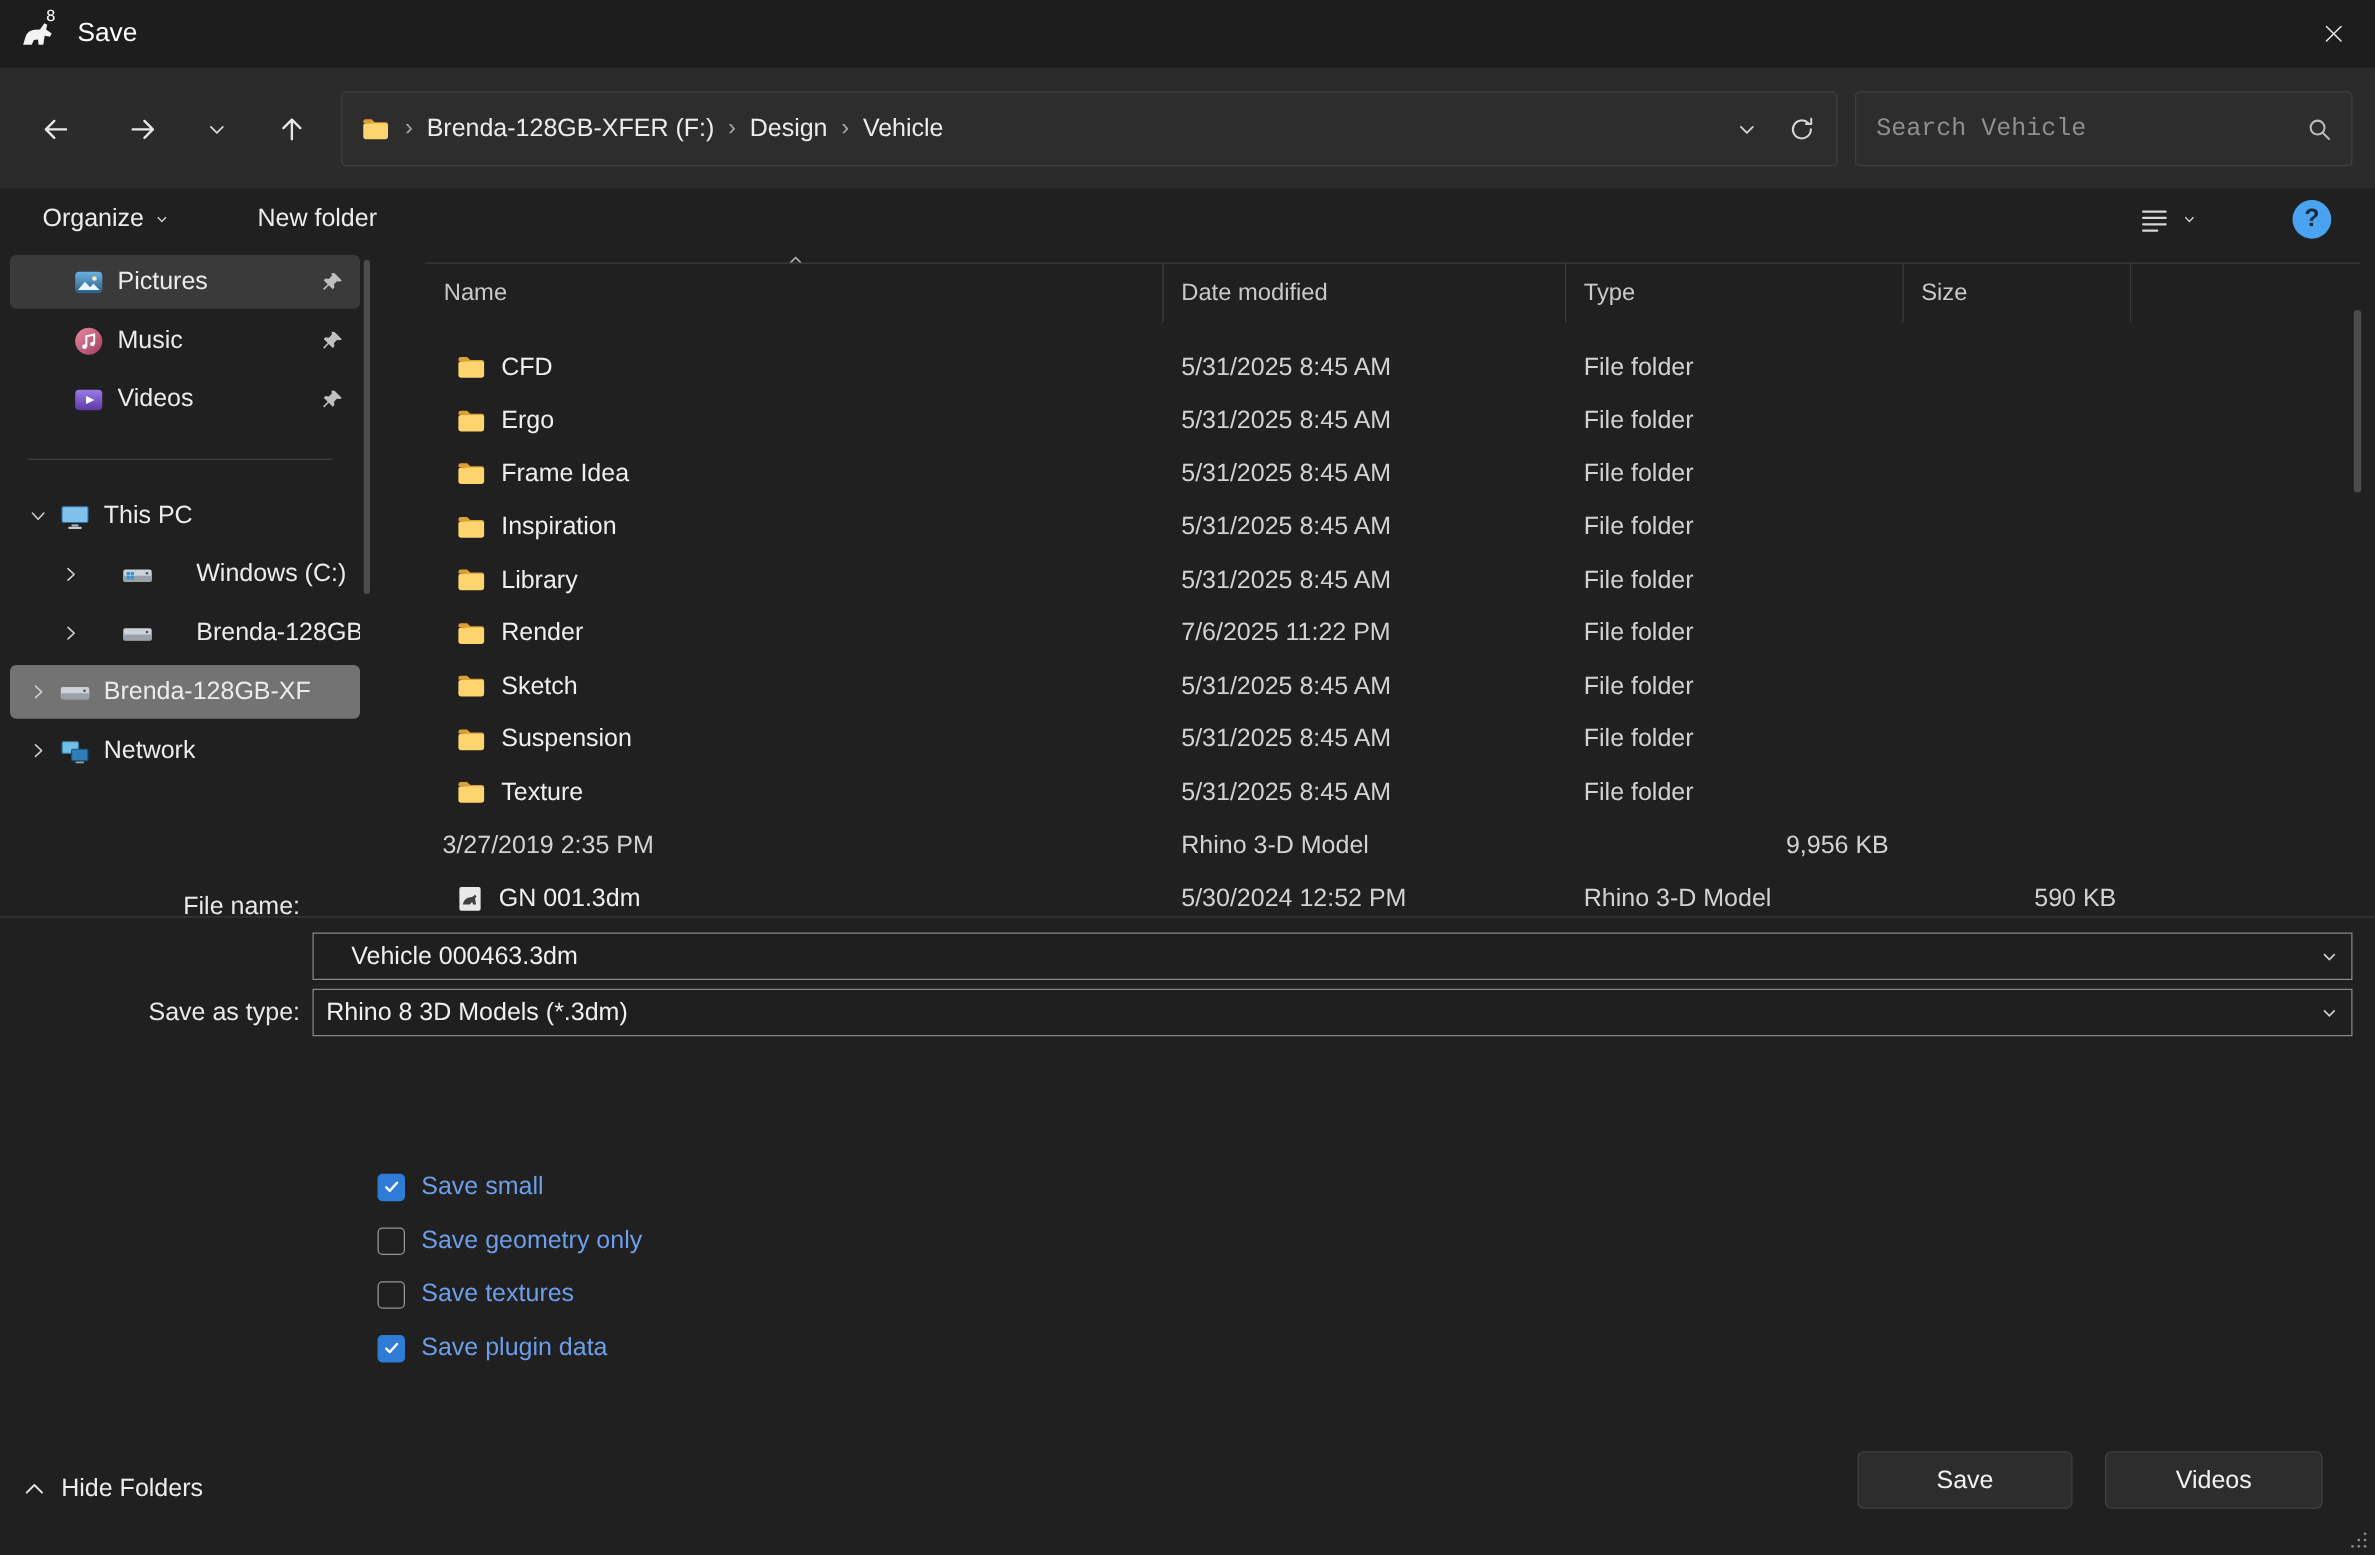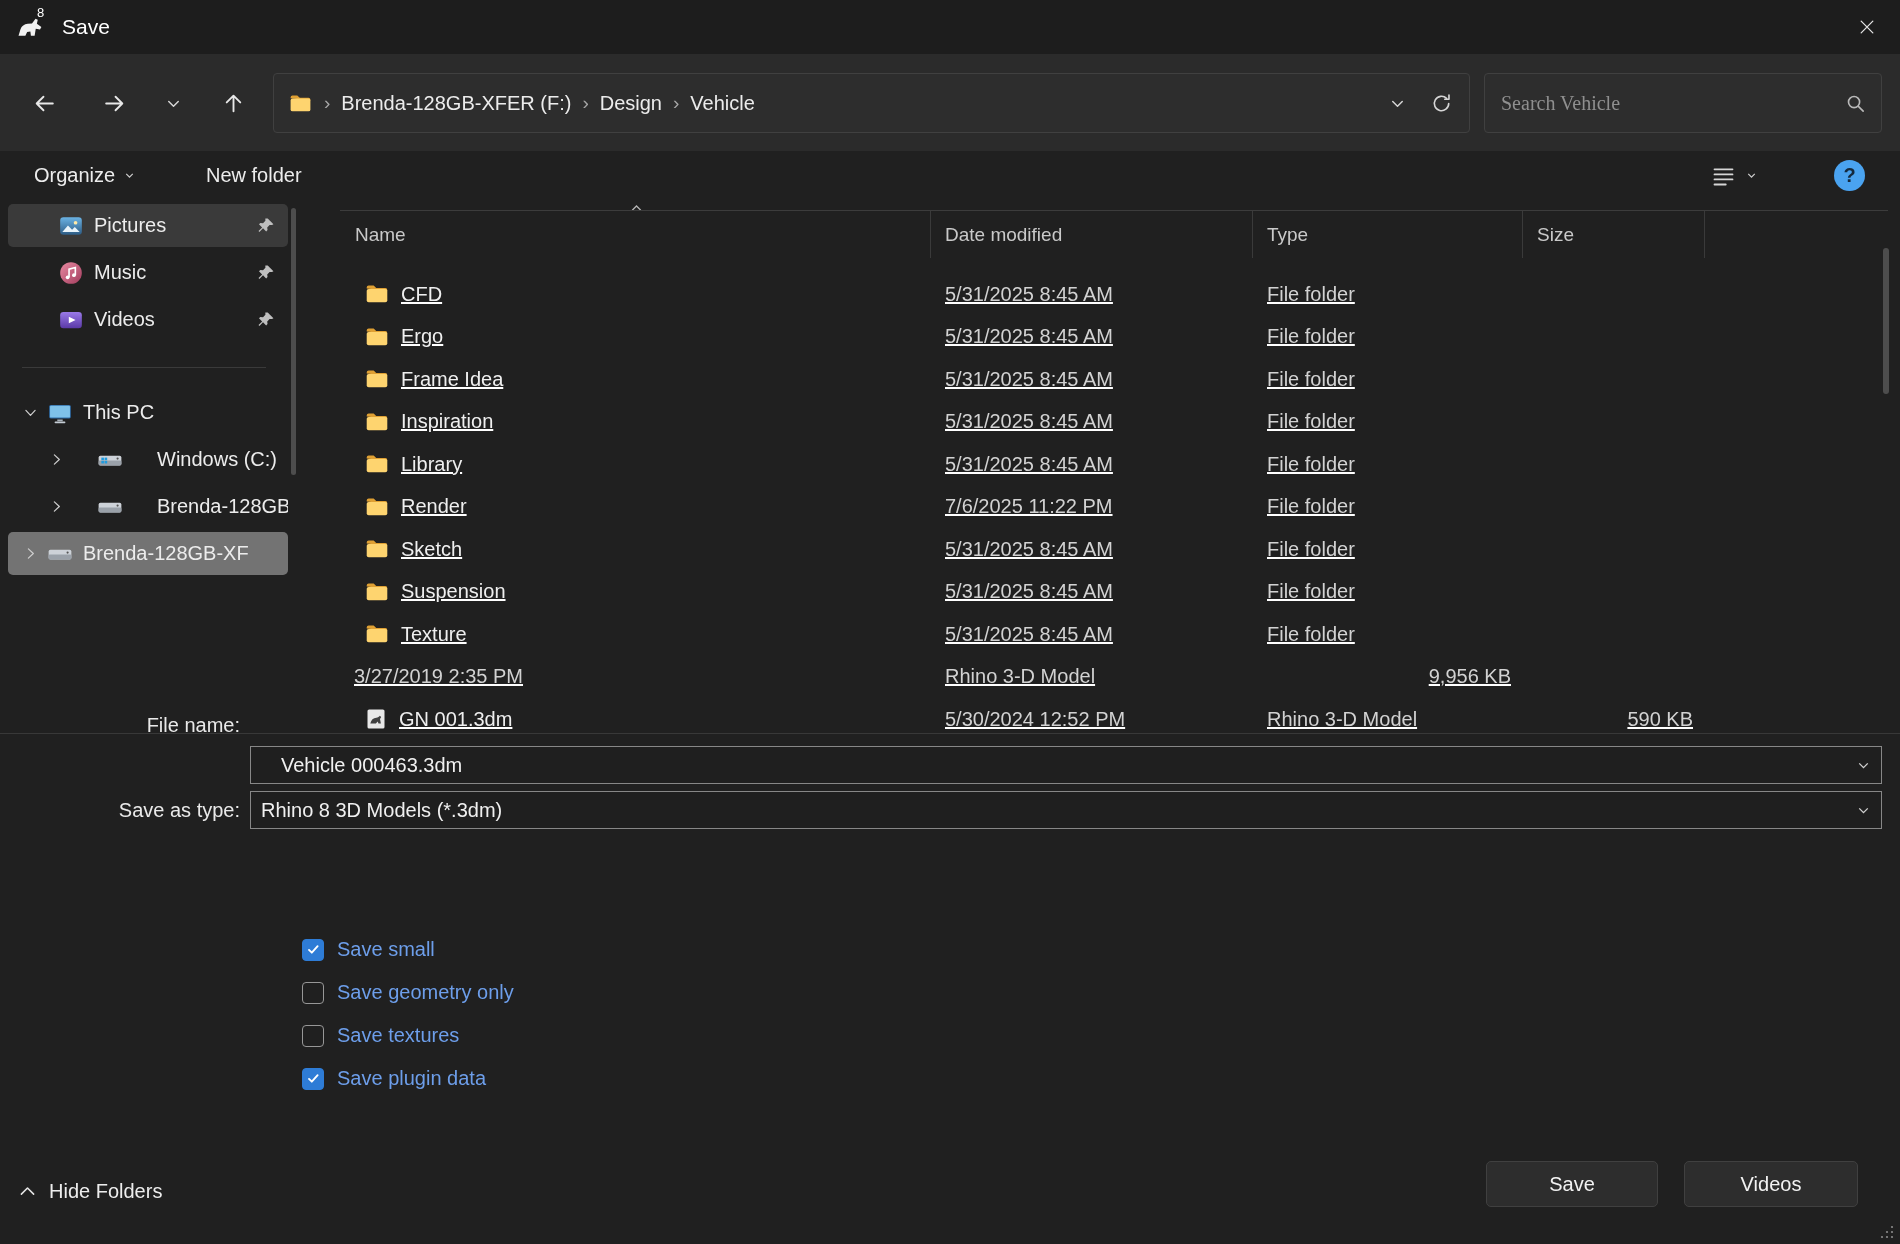--- a/index.html
+++ b/index.html
@@ -30,7 +30,7 @@
   .address-spacer { flex:1; }
   .addr-btn { width:44px; height:46px; display:flex; align-items:center; justify-content:center; background:transparent; border:none; border-radius:4px; cursor:pointer; }
   .search-box { position:absolute; left:1484px; top:19px; width:398px; height:60px; background:#2d2d2d; border:1px solid #404040; border-radius:4px; display:flex; align-items:center; padding:0 14px 0 16px; }
-  .search-box input { flex:1; background:transparent; border:none; outline:none; color:#ffffff; font-size:20px; font-family:Liberation Serif, serif; min-width:0; }
+  .search-box input { flex:1; background:transparent; border:none; outline:none; color:#ffffff; font-size:20px; font-family:Liberation Mono, monospace; min-width:0; }
   .search-box input::placeholder { color:#8f8f8f; }
 
   

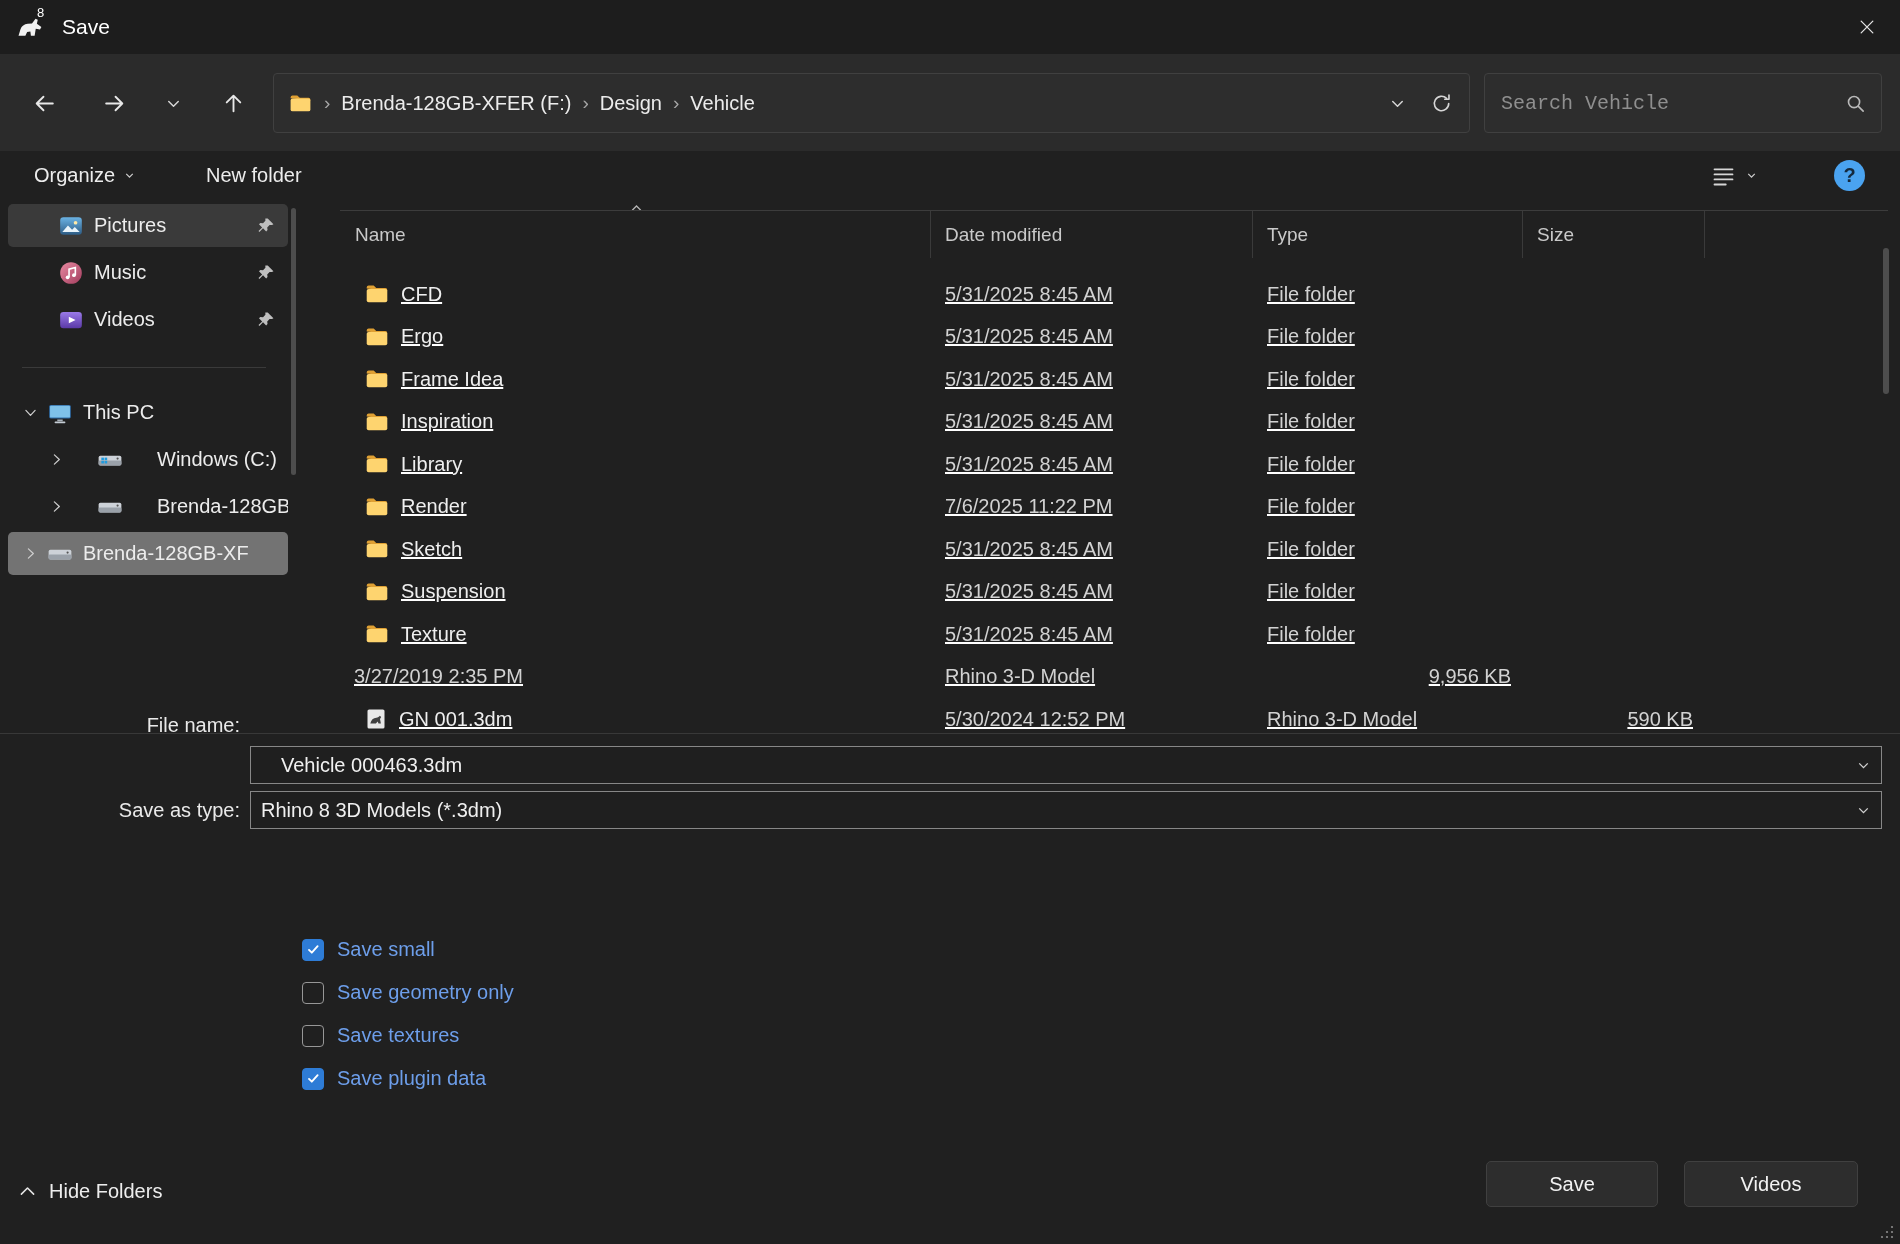--- a/index.html
+++ b/index.html
@@ -62,7 +62,7 @@
   .hcell.filler { border-right:none; cursor:default; }
   .sort-caret { position:absolute; left:628px; top:200px; }
   .file-rows { position:absolute; left:340px; top:273px; width:1548px; height:460px; overflow:hidden; }
-  .frow { display:grid; grid-template-columns:591px 322px 270px 182px 1fr; height:42.5px; align-items:center; cursor:pointer;text-decoration:underline; }
+  .frow { display:grid; grid-template-columns:591px 322px 270px 182px 1fr; height:42.5px; align-items:center; cursor:pointer; }
   .name-c { display:flex; align-items:center; gap:11px; padding-left:24px; font-size:20px; color:#efefef; overflow:hidden; white-space:nowrap; }
   .date-c, .type-c { font-size:20px; color:#d2d2d2; padding-left:14px; white-space:nowrap; }
   .size-c { font-size:20px; color:#d2d2d2; text-align:right; padding-right:12px; white-space:nowrap; }

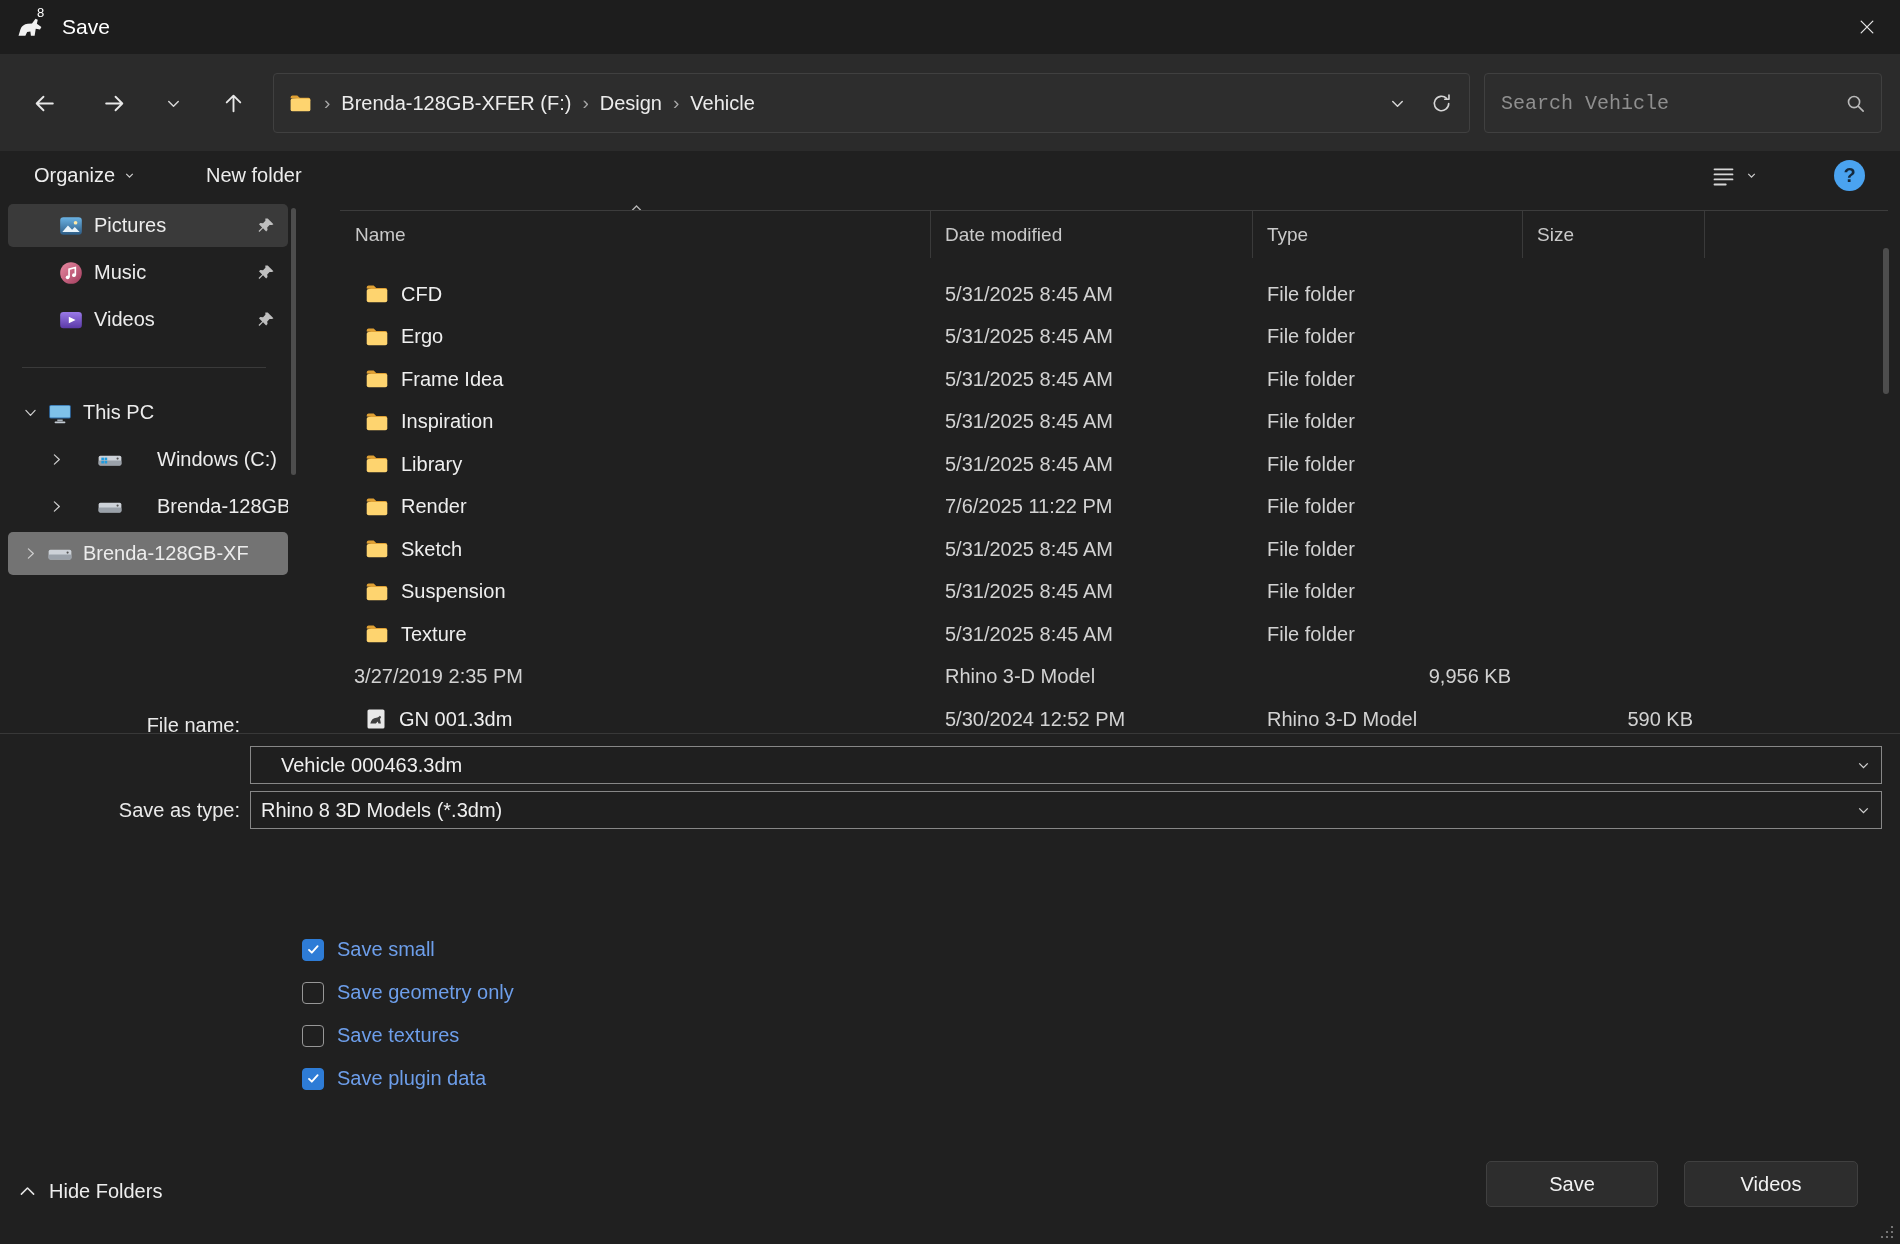--- a/index.html
+++ b/index.html
@@ -349,6 +349,21 @@
           </svg>
         </span>
         <span class="side-label">Brenda-128GB-XF</span>
+      </div>
+      <div class="side-row tree lvl0">
+        <span class="icon chev">
+          <svg viewBox="0 0 24 24" width="17" height="17">
+            <path d="M9 5.5l7 6.5-7 6.5" fill="none" stroke="#cfcfcf" stroke-width="1.7" stroke-linecap="round" stroke-linejoin="round"></path>
+          </svg>
+        </span>
+        <span class="icon item-ic">
+          <svg viewBox="0 0 24 24" width="26" height="26">
+            <rect x="2.5" y="5" width="12" height="8.5" rx="1" fill="#6fc0e8" stroke="#3c7fa8" stroke-width="0.8"></rect>
+            <rect x="9.5" y="10.5" width="12" height="8.5" rx="1" fill="#2f7fb8" stroke="#1d5277" stroke-width="0.8"></rect>
+            <rect x="12.5" y="19.6" width="6" height="1.3" fill="#9aa4ad"></rect>
+          </svg>
+        </span>
+        <span class="side-label">Network</span>
       </div>
     </div>
 </div>

